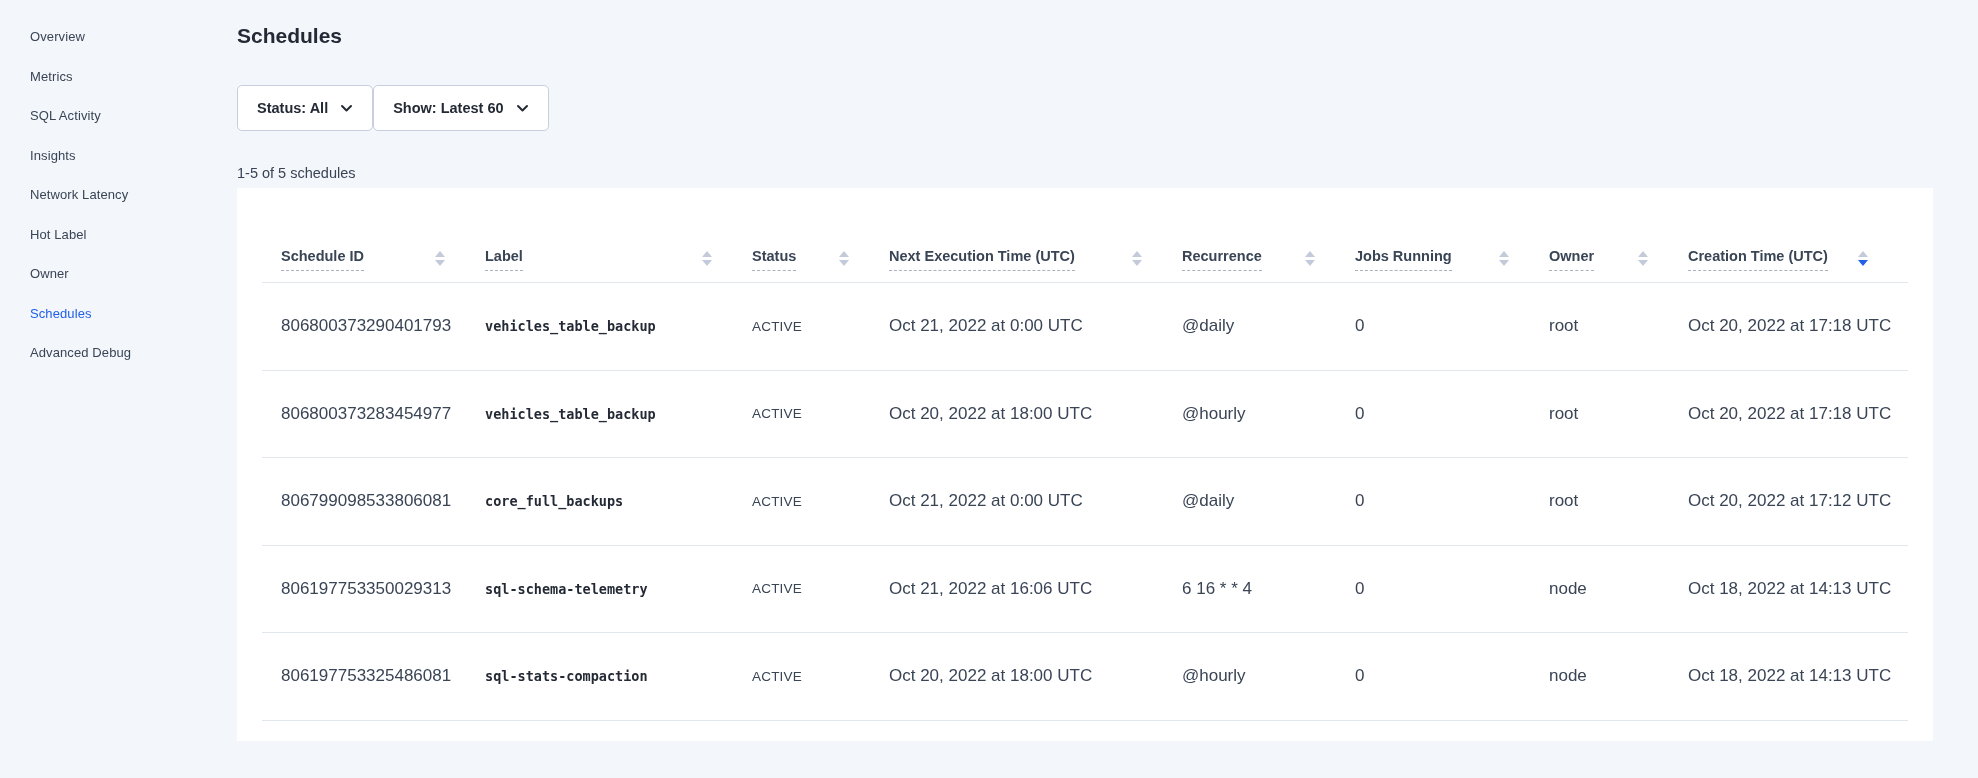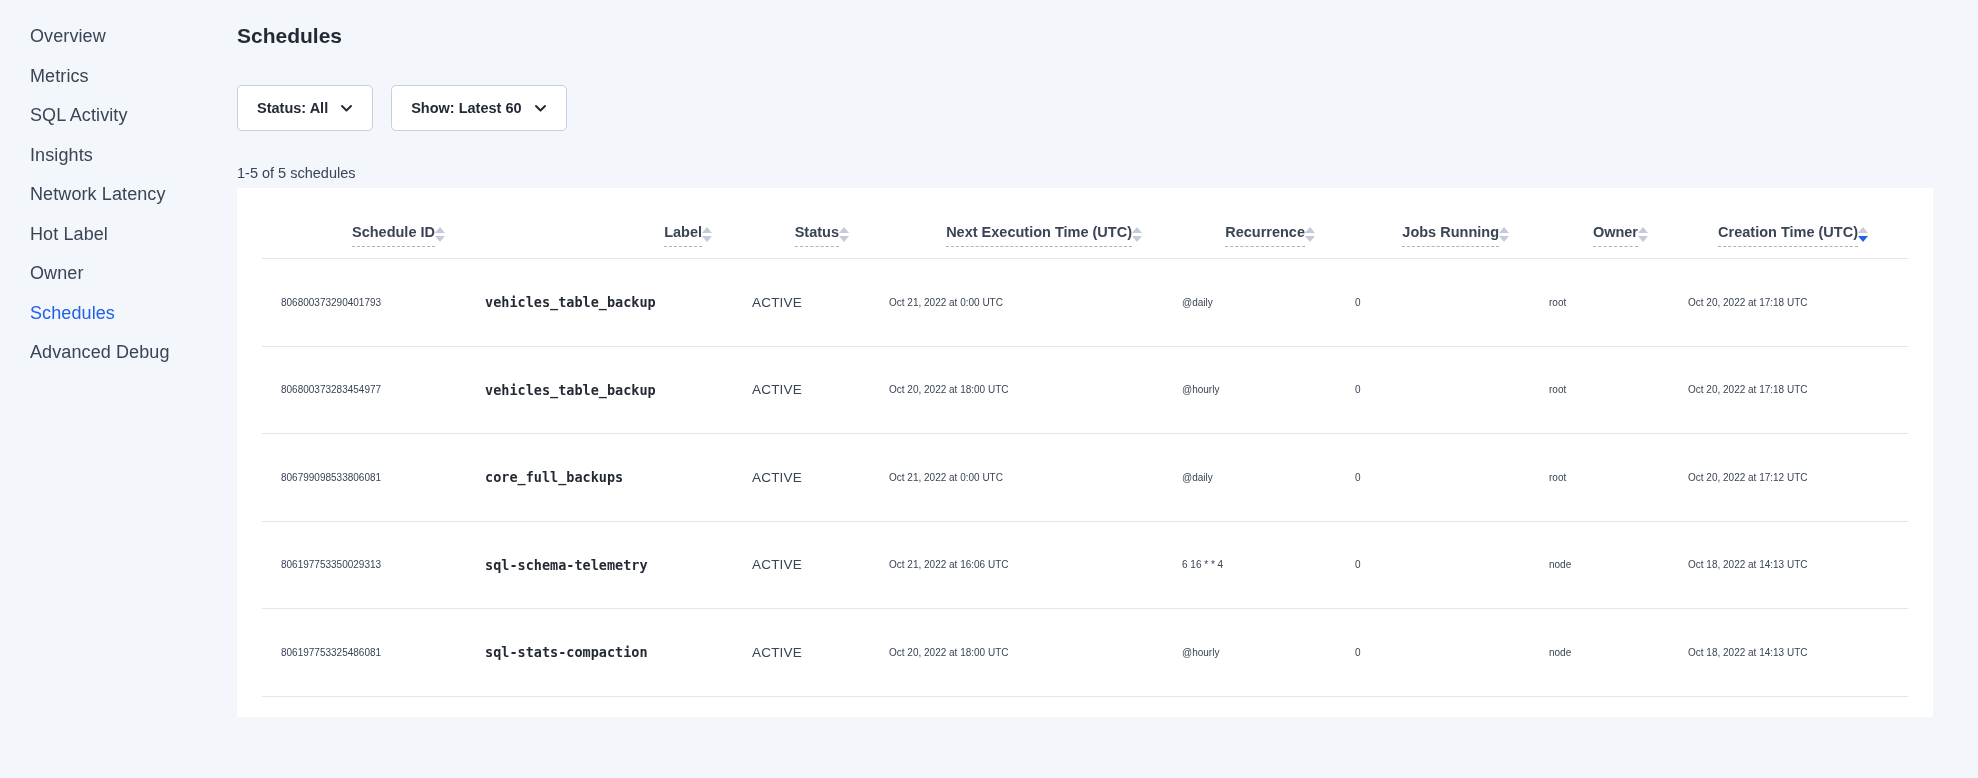--- a/index.html
+++ b/index.html
@@ -16,7 +16,7 @@
   .sidebar { width:237px; flex:0 0 237px; padding-top:17px; }
   .nav-item {
     height:39.5px; display:flex; align-items:center;
-    padding-left:30px; font-size:18px; color:#394455;
+    padding-left:30px; font-size:13px; color:#394455;
     cursor:pointer; letter-spacing:.1px;
   }
   .nav-item.active { color:#2160e8; }

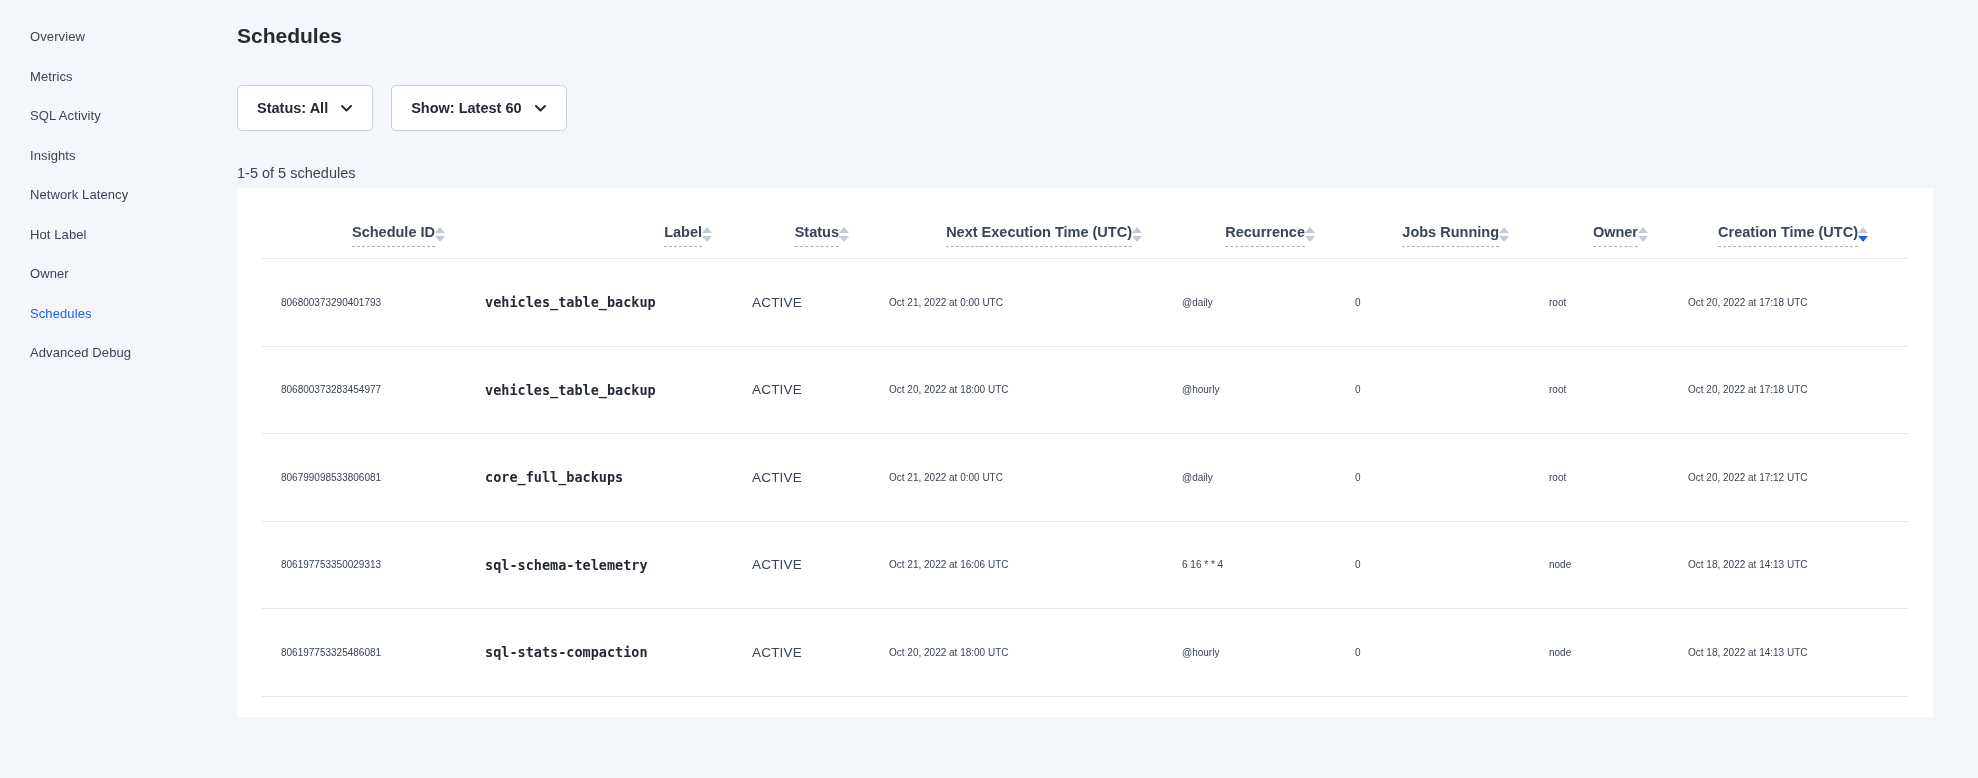--- a/index.html
+++ b/index.html
@@ -25,7 +25,7 @@
   .main { flex:1; padding:23px 45px 0 0; }
   .page-title { font-size:21px; font-weight:700; color:#242a35; line-height:26px; }
 
-  .filters { display:flex; gap:18px; margin-top:36px; }
+  .filters { display:flex; margin-top:36px; }
   .dropdown {
     display:inline-flex; align-items:center; gap:12px;
     height:46px; padding:0 19px;

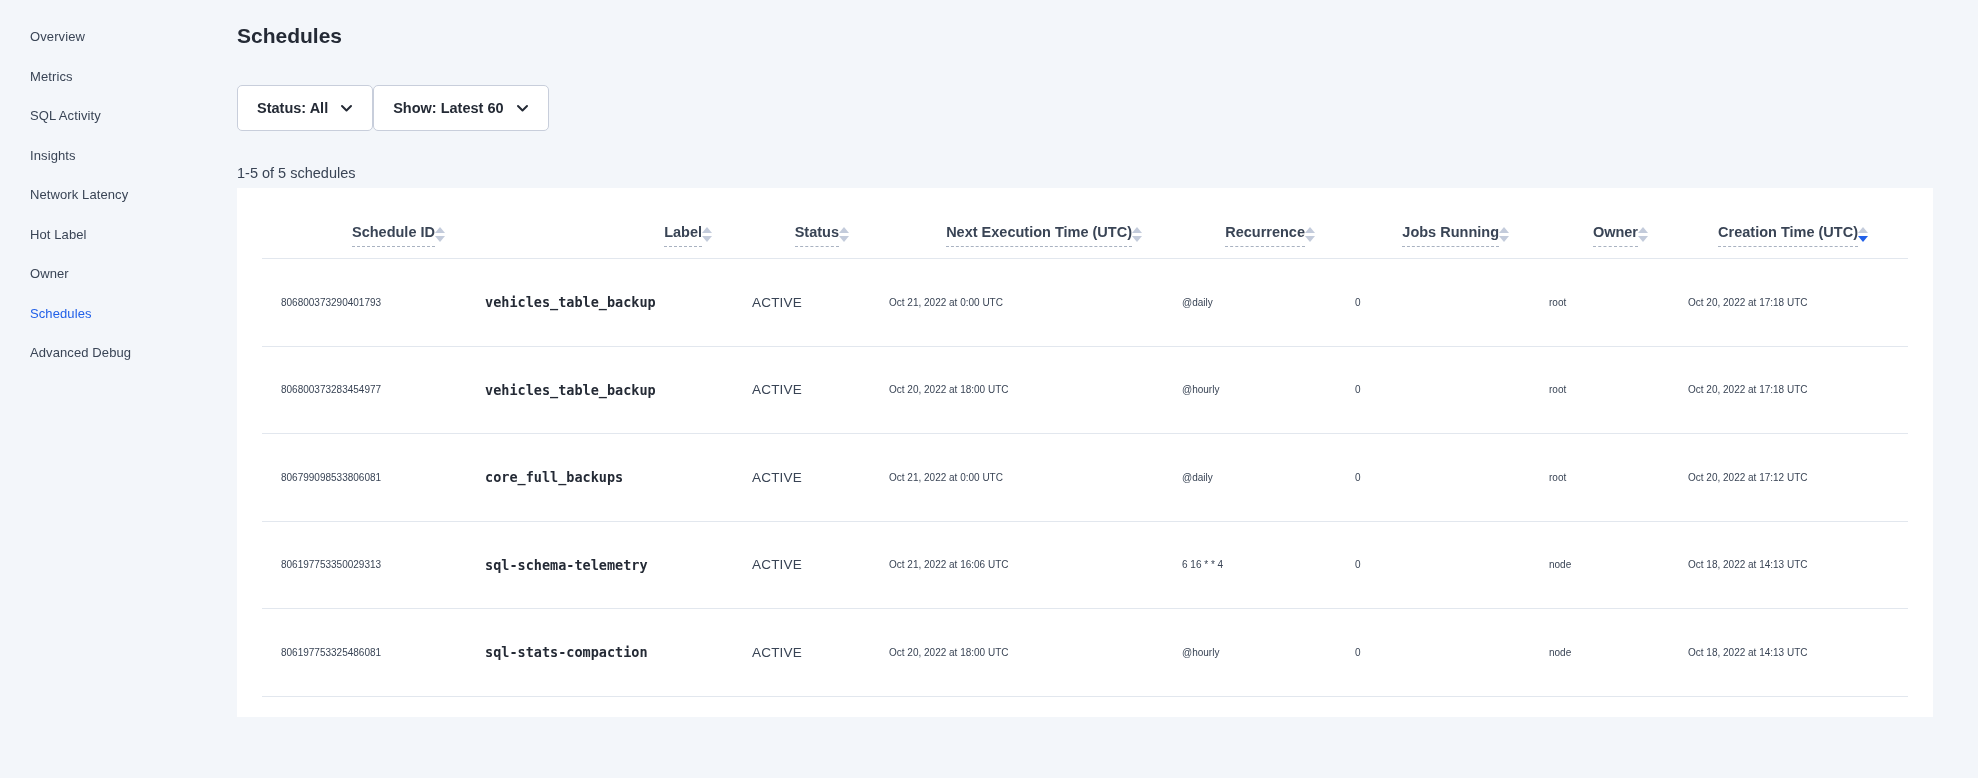--- a/index.html
+++ b/index.html
@@ -49,8 +49,8 @@
   }
   .thead { padding-top:36px; padding-bottom:11px; }
   .th {
-    display:flex; justify-content:flex-end; align-items:flex-start;
-    padding-right:40px; cursor:pointer;
+    display:flex; justify-content:space-between; align-items:flex-start;
+    padding-right:40px; cursor:pointer;margin-top:24px;
   }
   .th-label {
     font-size:14.5px; font-weight:700; color:#394455;

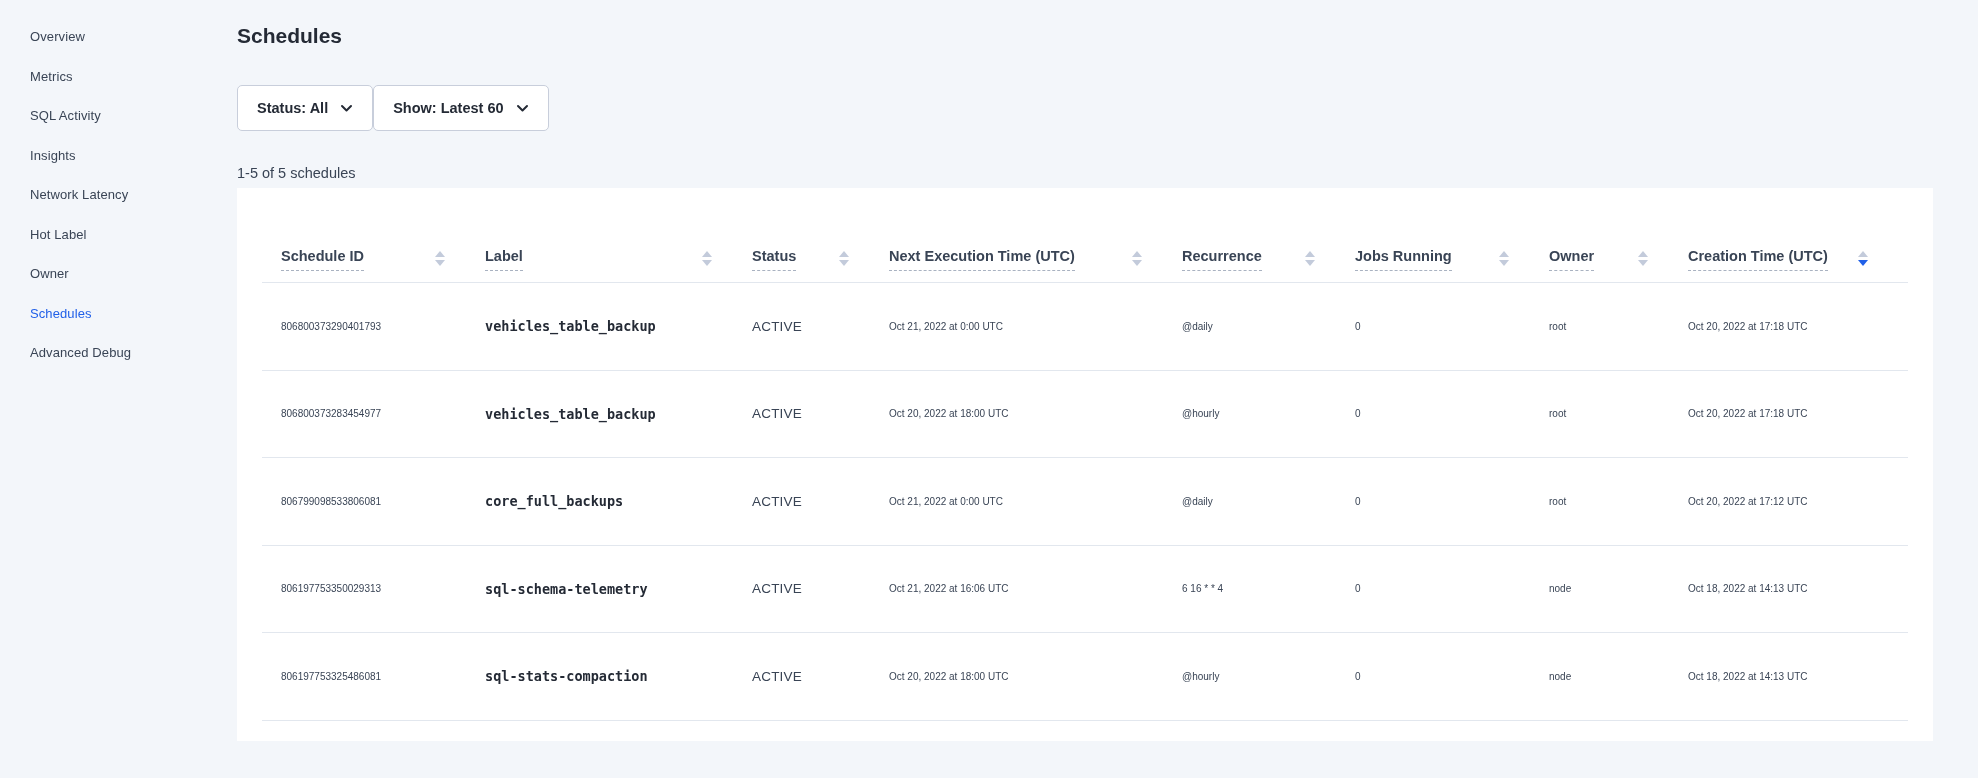--- a/index.html
+++ b/index.html
@@ -63,7 +63,7 @@
   .sort-icon.sorted-desc .tri-down { border-top-color:#2160e8; }
 
   .tr { height:87.5px; align-items:center; }
-  .td { font-size:10px; color:#394455; padding-right:20px; white-space:nowrap; }
+  .td { font-size:17px; color:#394455; padding-right:20px; white-space:nowrap; }
   .td.mono {
     font-family:"DejaVu Sans Mono", monospace;
     font-size:13.5px; font-weight:700; color:#242a35; letter-spacing:0;

